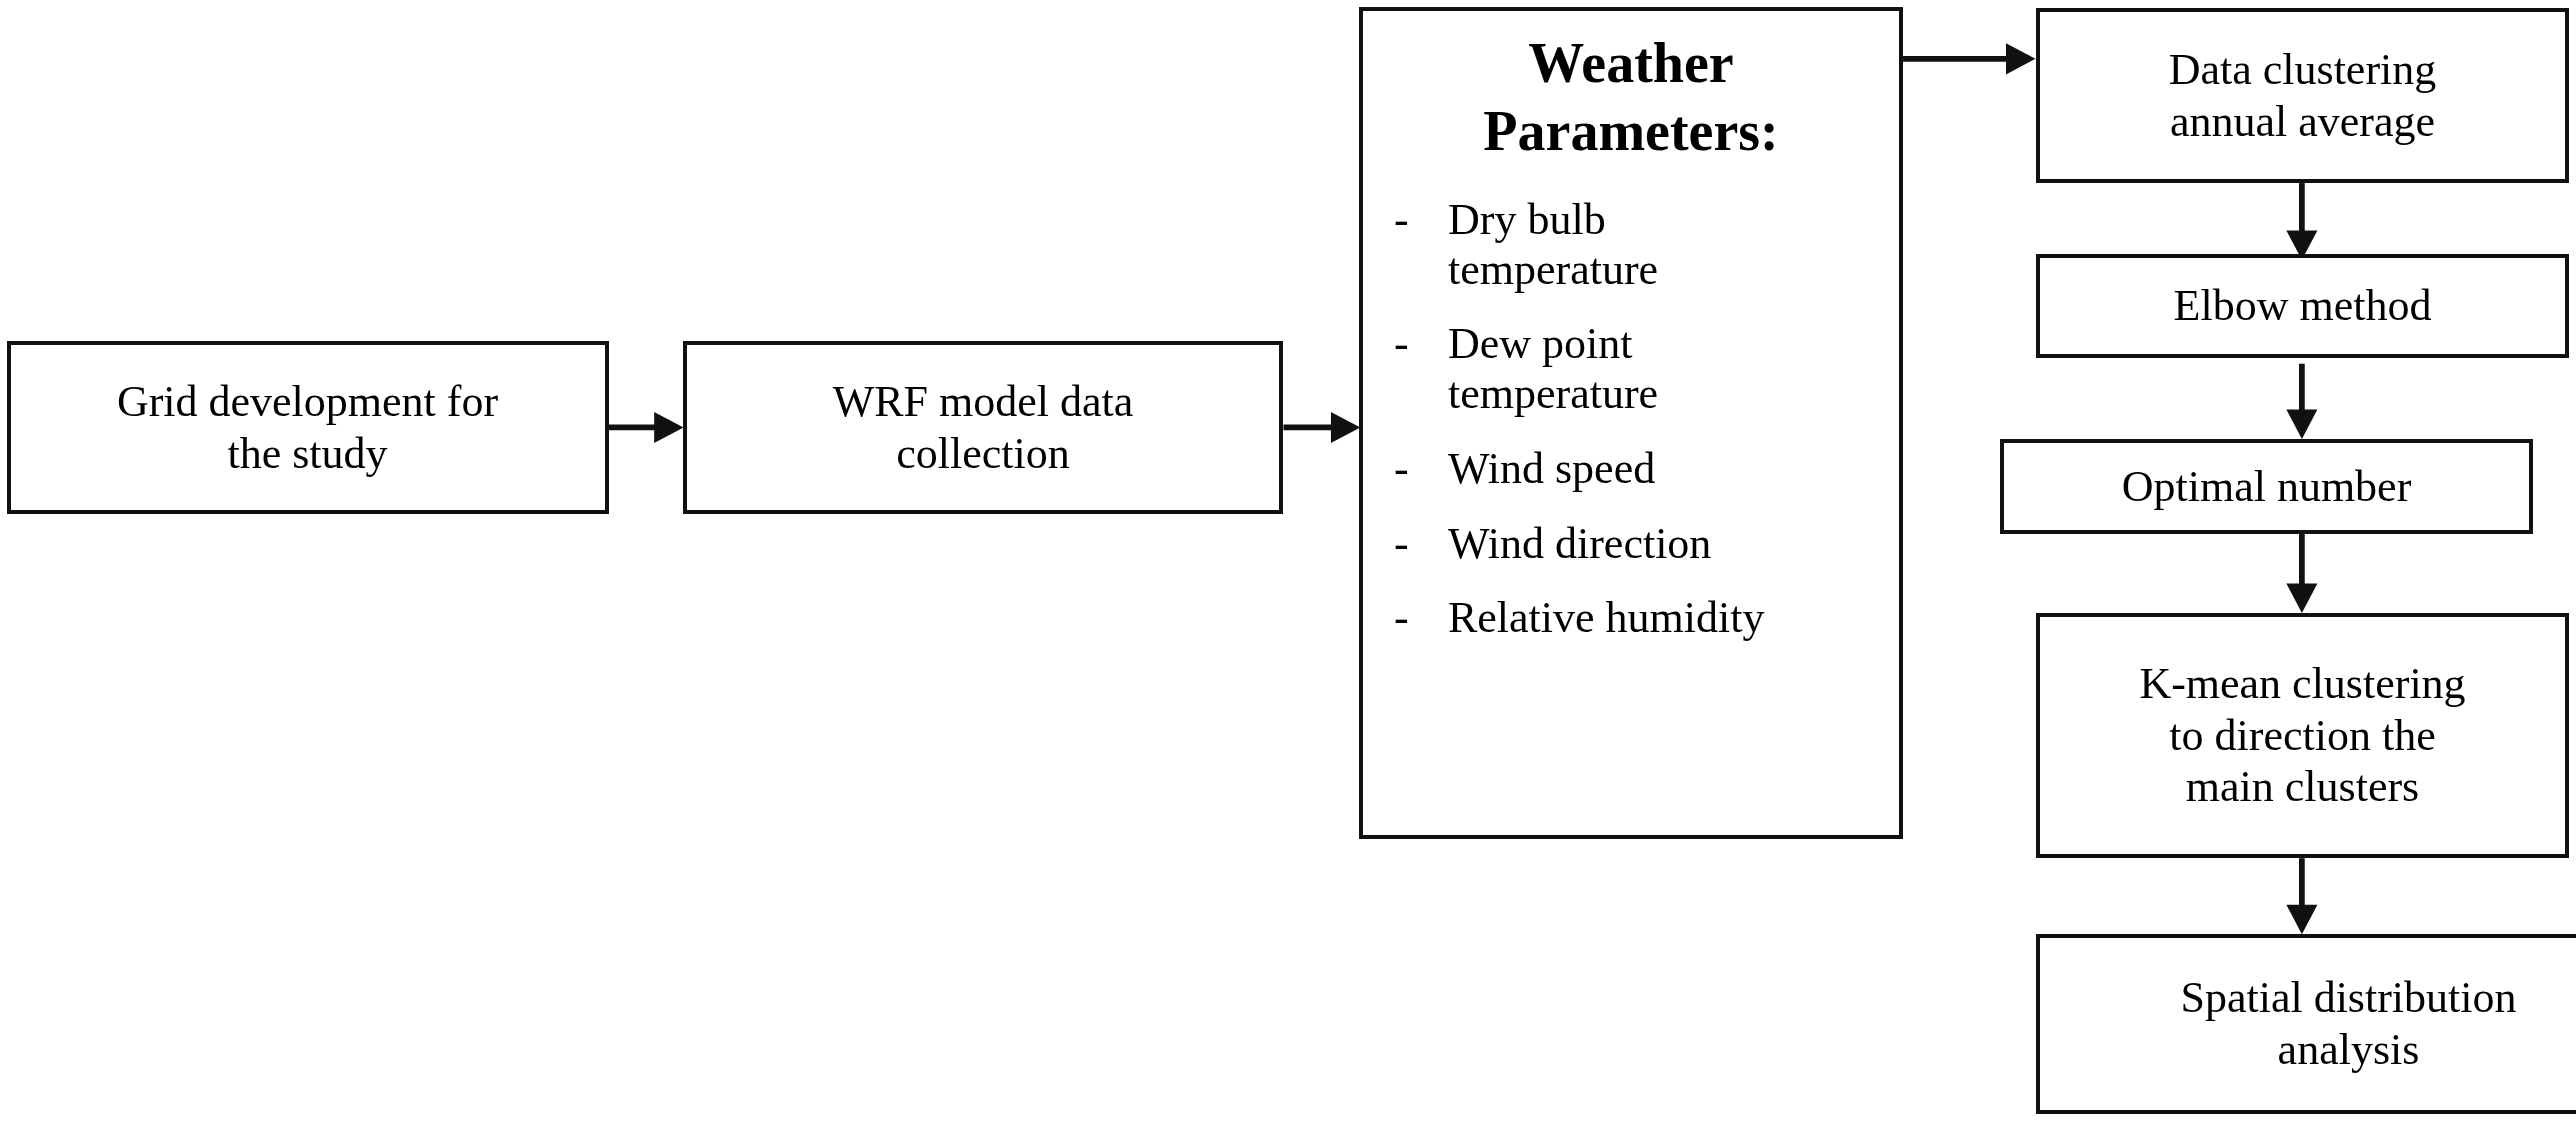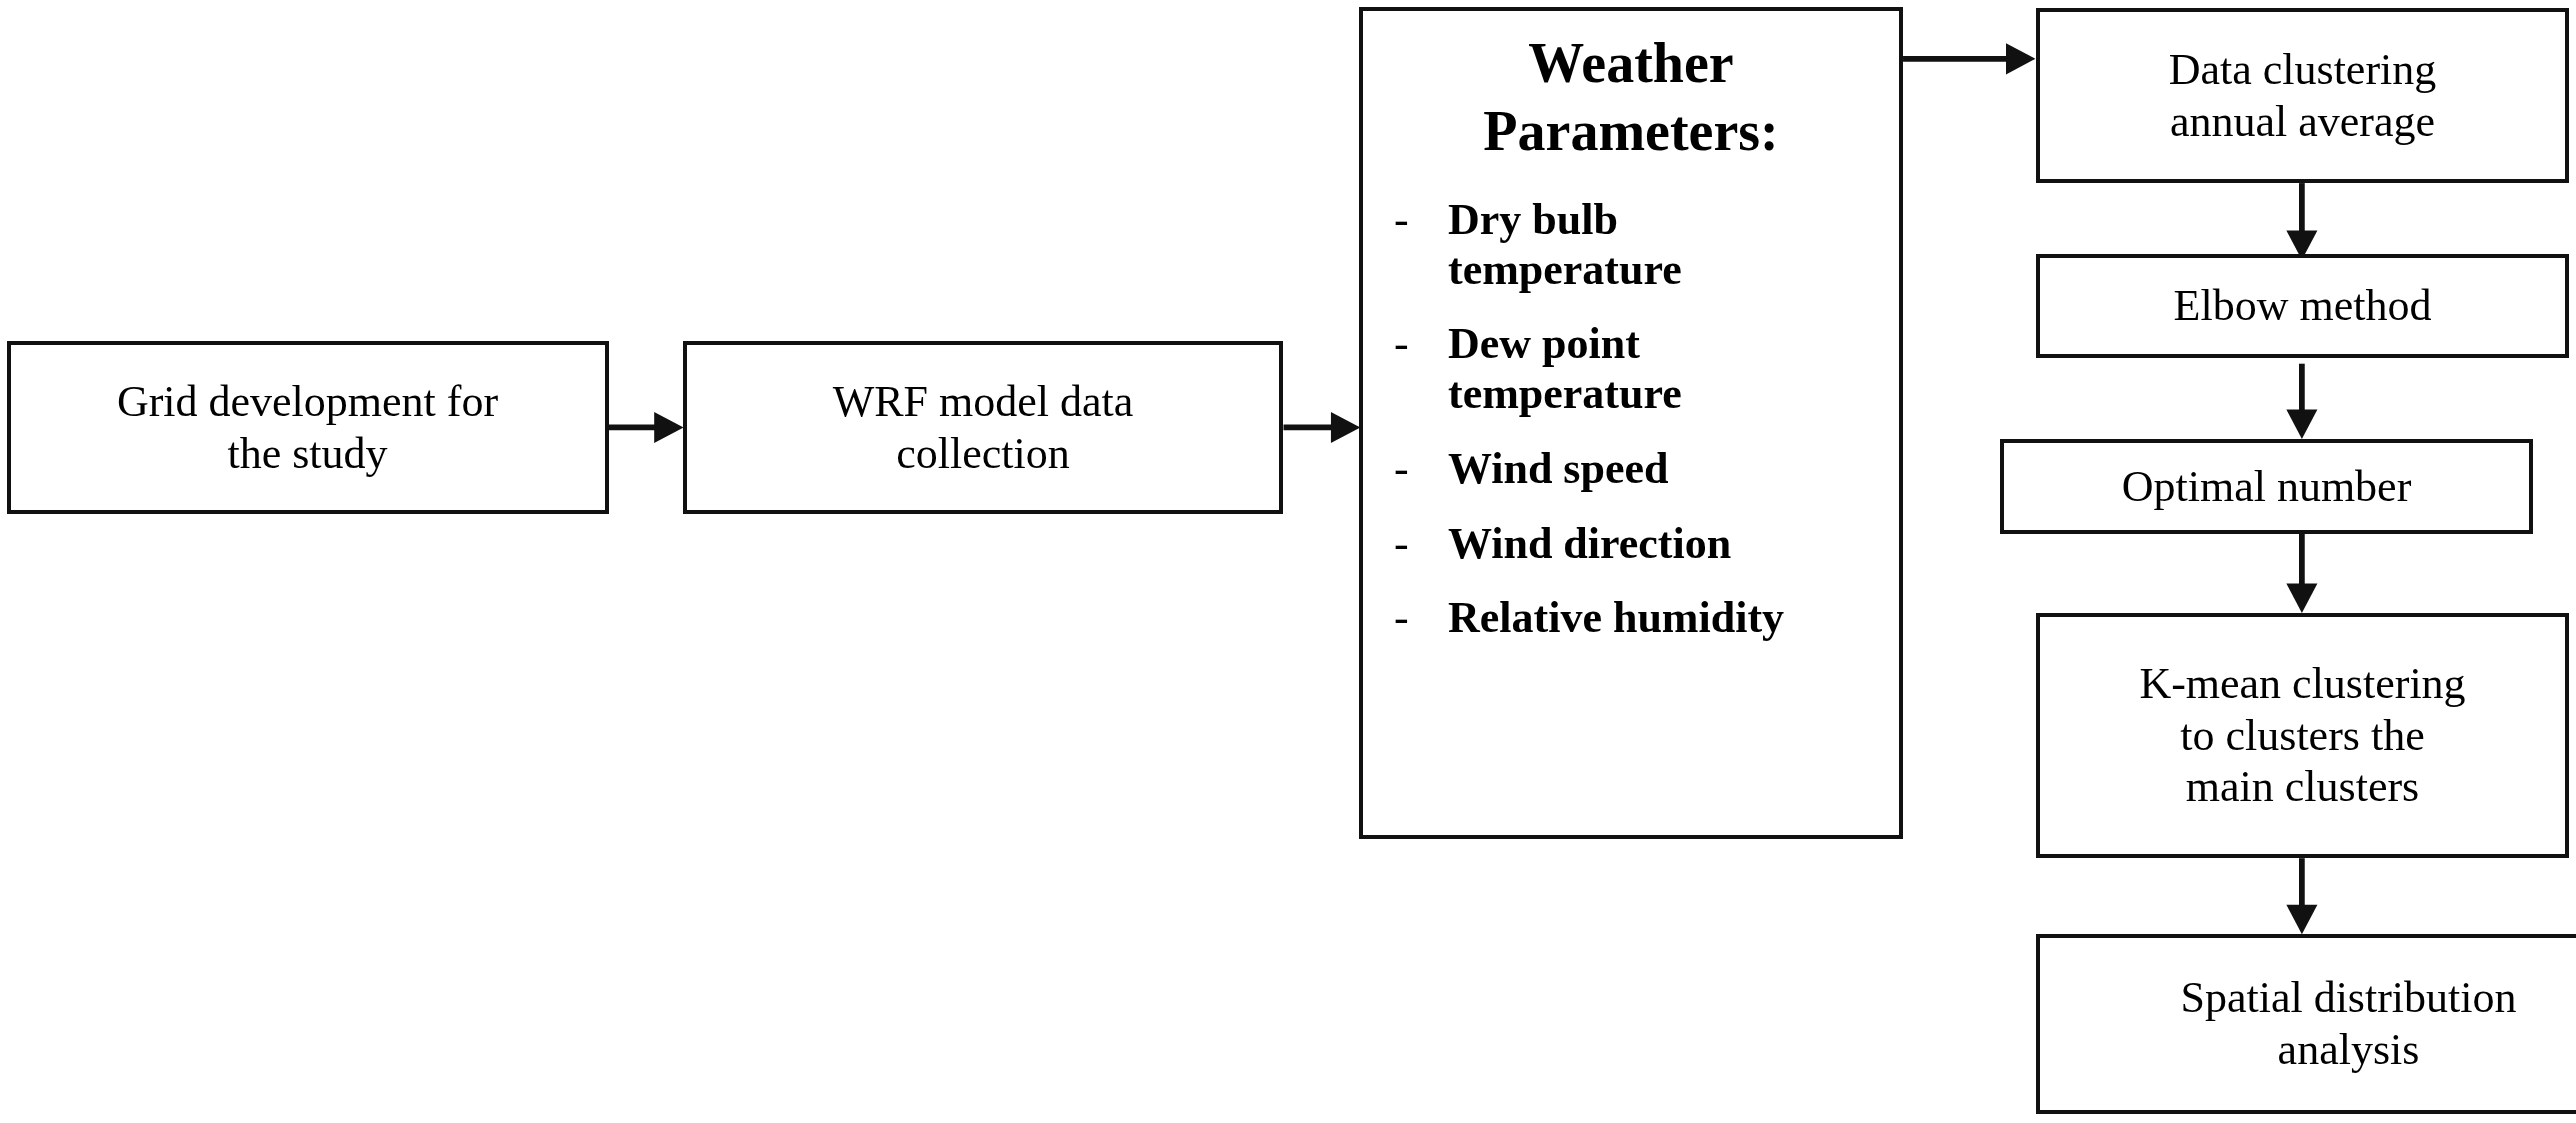--- a/index.html
+++ b/index.html
@@ -82,7 +82,7 @@
   .wp-text {
     flex: 1 1 auto;
   }
-  .wp-text .line { display: block; white-space: nowrap; font-weight: bold; }
+  .wp-text .line { display: block; white-space: nowrap; }
 
   
   #node-data-processing {

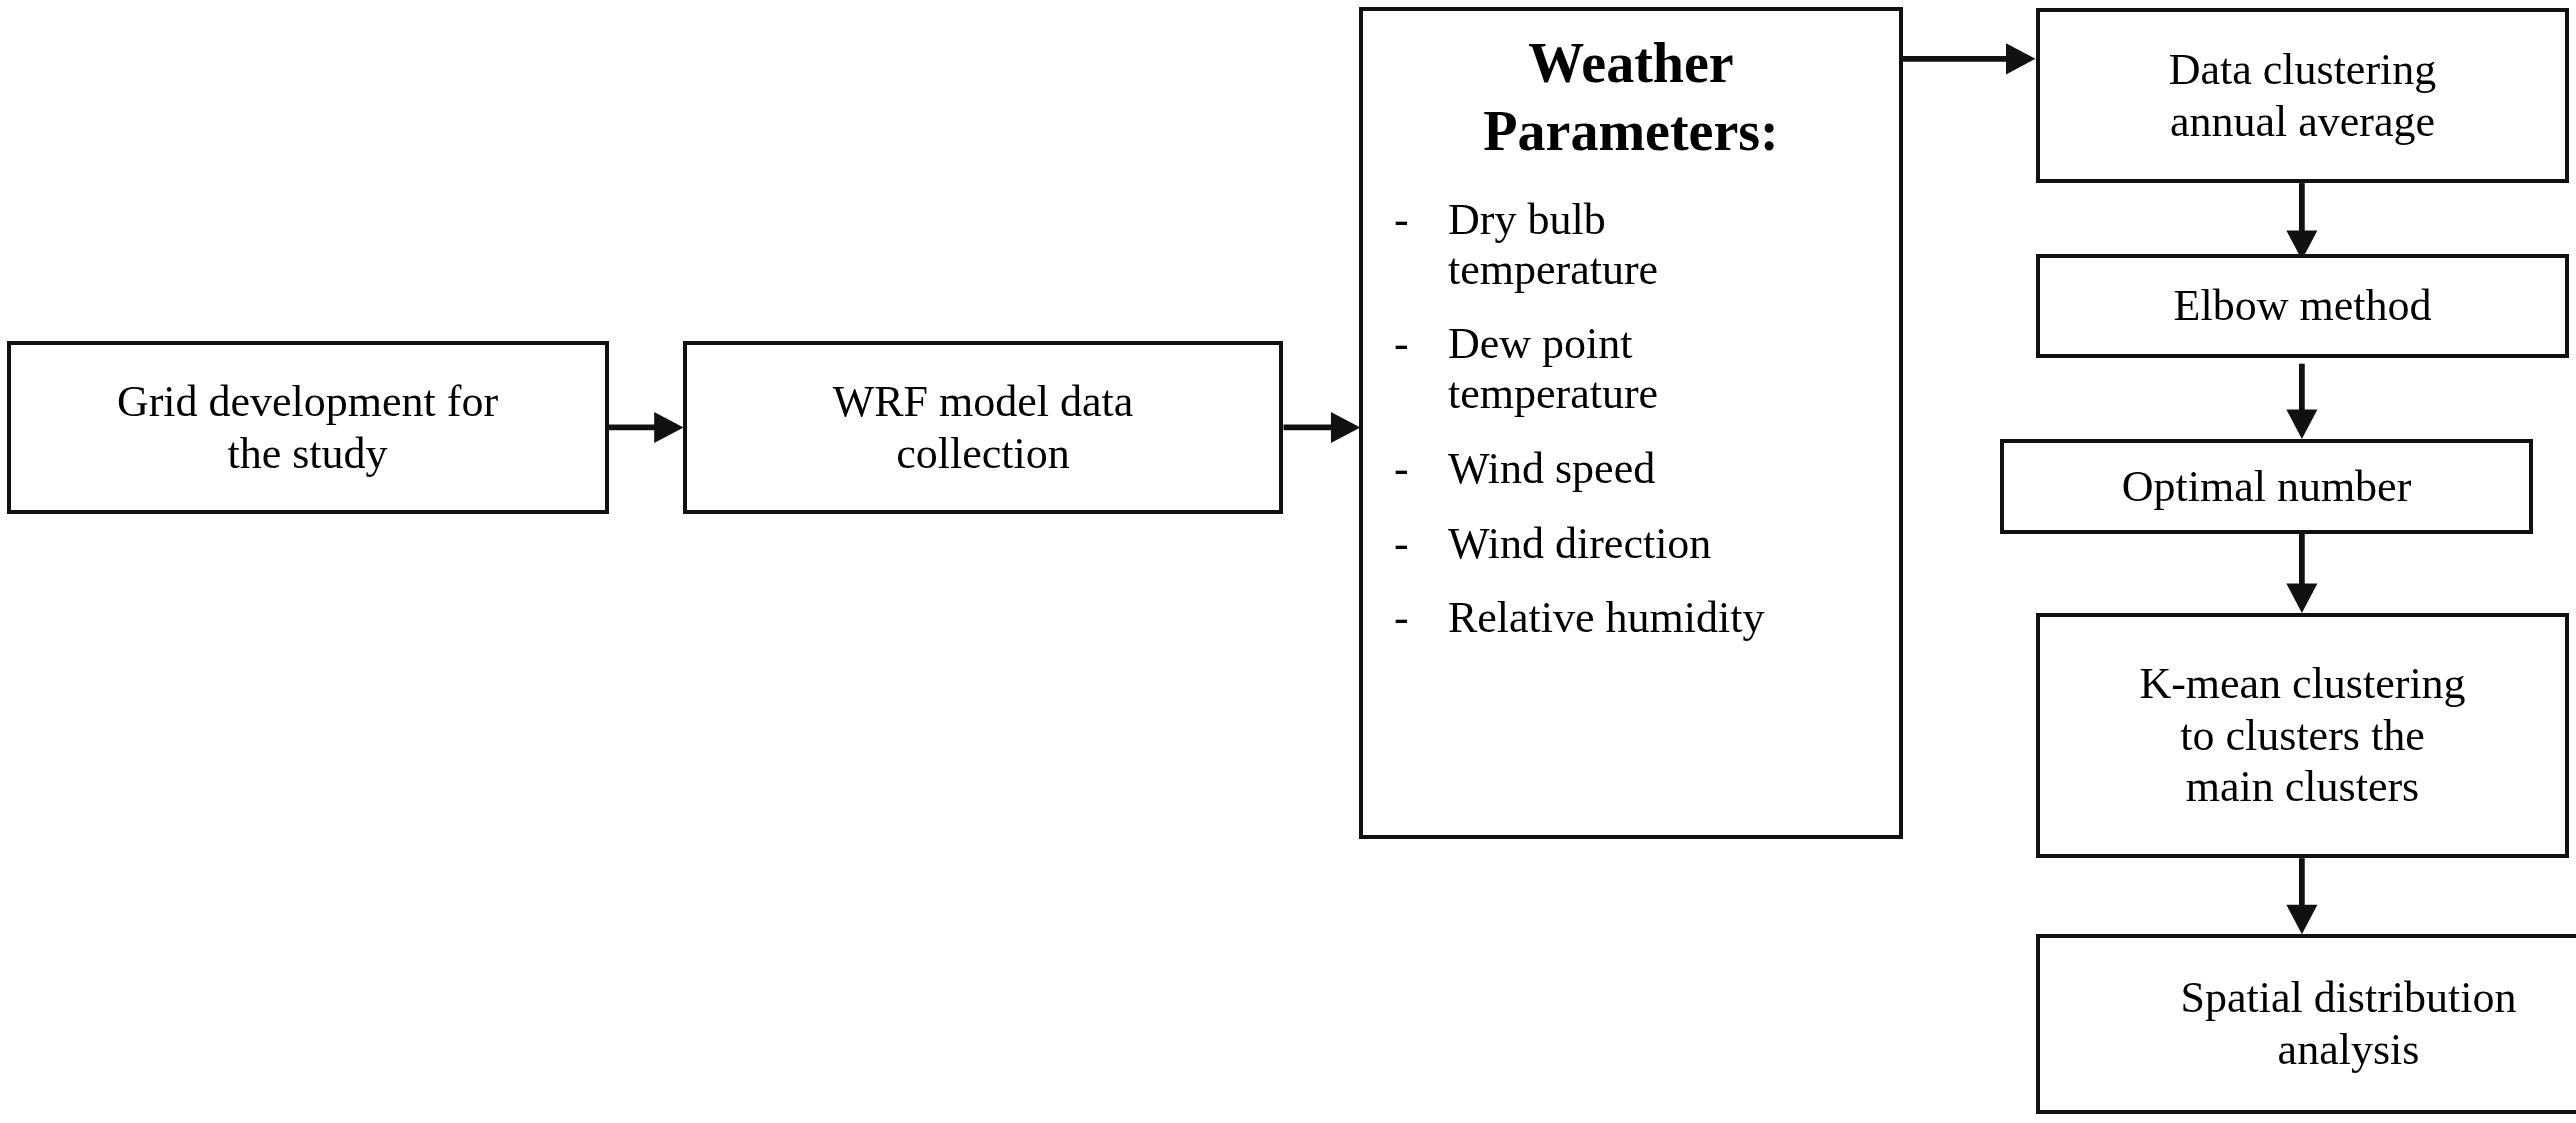--- a/index.html
+++ b/index.html
@@ -227,7 +227,7 @@
 
   <div class="node" id="node-kmean-clustering">
     <span class="line">K-mean clustering</span>
-    <span class="line">to clusters the</span>
+    <span class="line">to direction the</span>
     <span class="line">main clusters</span>
   </div>
 

